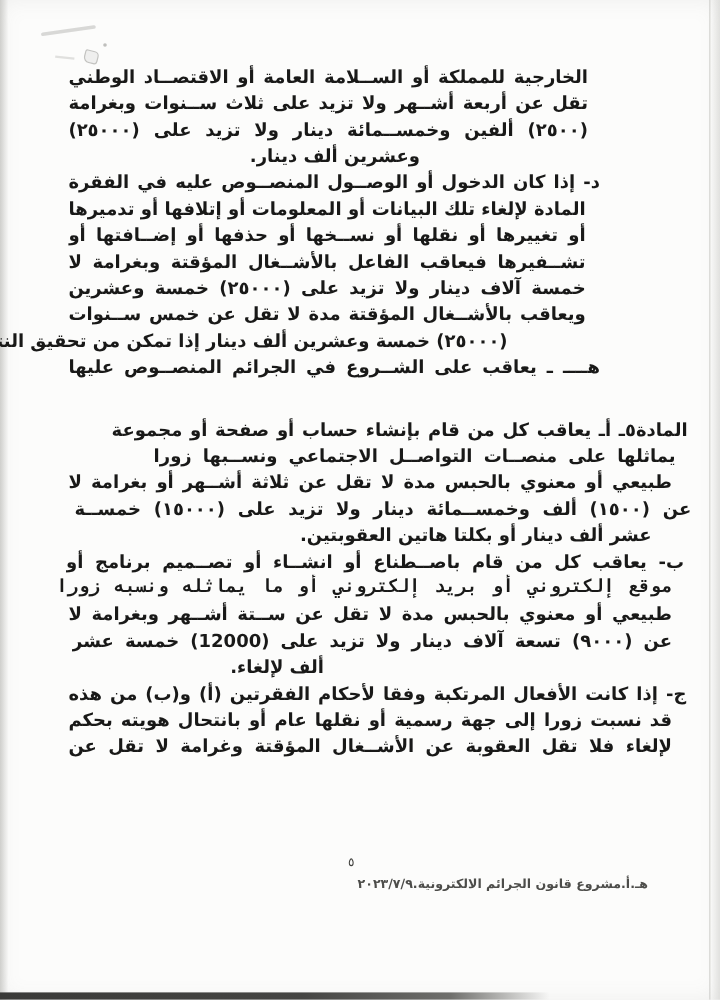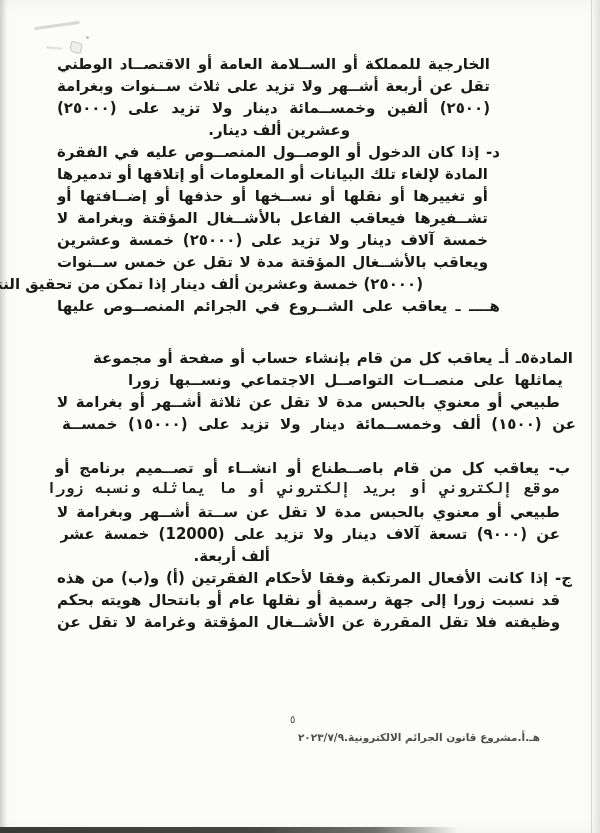--- a/index.html
+++ b/index.html
@@ -80,6 +80,7 @@
   <div class="ln j" style="top:369px;right:37px;left:128px;">يماثلها على منصــات التواصــل الاجتماعي ونســبها زورا إلى شــخص</div>
   <div class="ln j" style="top:391px;right:40px;left:57px;">طبيعي أو معنوي بالحبس مدة لا تقل عن ثلاثة أشــهر أو بغرامة لا تقل</div>
   <div class="ln j" style="top:413px;right:24px;left:62px;">عن (١٥٠٠) ألف وخمســمائة دينار ولا تزيد على (١٥٠٠٠) خمســة</div>
+  <div class="ln" style="top:435px;right:57px;">عشر ألف دينار أو بكلتا هاتين العقوبتين.</div>
 
   <div class="ln j" style="top:457px;right:30px;left:55px;">ب- يعاقب كل من قام باصــطناع أو انشــاء أو تصــميم برنامج أو تطبيق أو</div>
   <div class="ln j" style="top:479px;right:40px;left:47px;font-family:Liberation Mono, monospace;">موقع إلكتروني أو بريد إلكتروني أو ما يماثله ونسبه زورا إلى شخص</div>

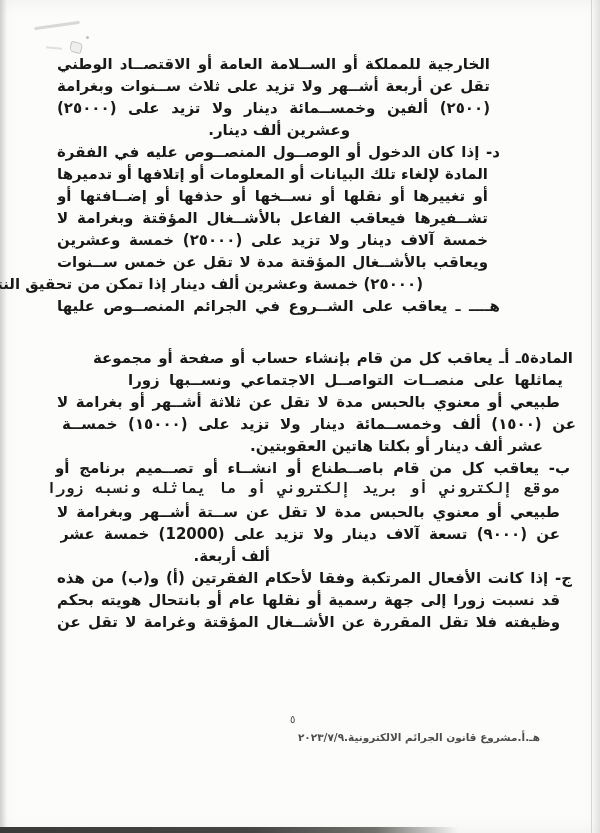--- a/index.html
+++ b/index.html
@@ -86,7 +86,7 @@
   <div class="ln j" style="top:479px;right:40px;left:47px;font-family:Liberation Mono, monospace;">موقع إلكتروني أو بريد إلكتروني أو ما يماثله ونسبه زورا إلى شخص</div>
   <div class="ln j" style="top:501px;right:40px;left:57px;">طبيعي أو معنوي بالحبس مدة لا تقل عن ســتة أشــهر وبغرامة لا تقل</div>
   <div class="ln j" style="top:523px;right:40px;left:60px;">عن (٩٠٠٠) تسعة آلاف دينار ولا تزيد على (12000) خمسة عشر</div>
-  <div class="ln" style="top:545px;right:330px;">ألف أربعة.</div>
+  <div class="ln" style="top:545px;right:330px;">ألف لإلغاء.</div>
 
   <div class="ln j" style="top:567px;right:28px;left:57px;">ج- إذا كانت الأفعال المرتكبة وفقا لأحكام الفقرتين (أ) و(ب) من هذه المادة</div>
   <div class="ln j" style="top:589px;right:40px;left:57px;">قد نسبت زورا إلى جهة رسمية أو نقلها عام أو بانتحال هويته بحكم</div>

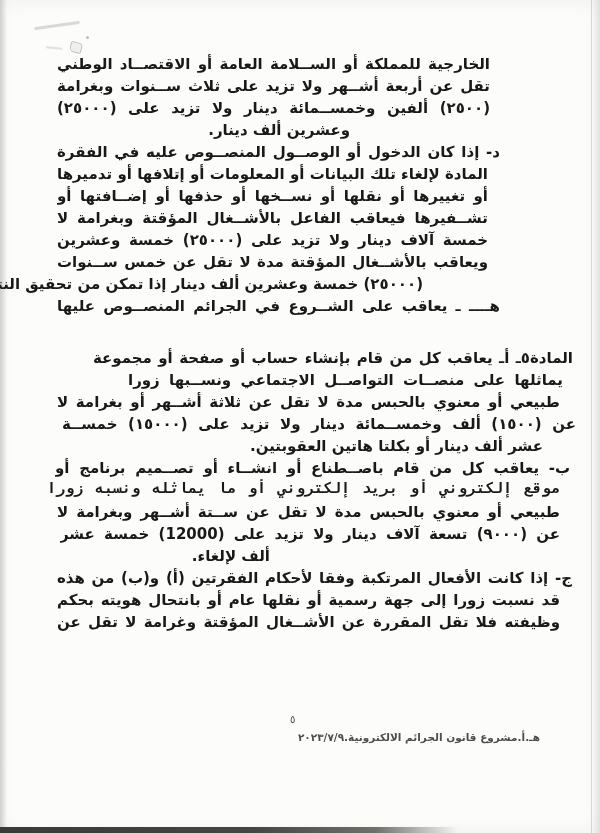--- a/index.html
+++ b/index.html
@@ -90,7 +90,7 @@
 
   <div class="ln j" style="top:567px;right:28px;left:57px;">ج- إذا كانت الأفعال المرتكبة وفقا لأحكام الفقرتين (أ) و(ب) من هذه المادة</div>
   <div class="ln j" style="top:589px;right:40px;left:57px;">قد نسبت زورا إلى جهة رسمية أو نقلها عام أو بانتحال هويته بحكم</div>
-  <div class="ln j" style="top:611px;right:40px;left:57px;">وظيفته فلا تقل المقررة عن الأشــغال المؤقتة وغرامة لا تقل عن</div>
+  <div class="ln j" style="top:611px;right:40px;left:57px;">لإلغاء فلا تقل العقوبة عن الأشــغال المؤقتة وغرامة لا تقل عن</div>
 
   <div class="page-num">٥</div>
   <div class="footer-note">هـ.أ.مشروع قانون الجرائم الالكترونية.٢٠٢٣/٧/٩</div>

